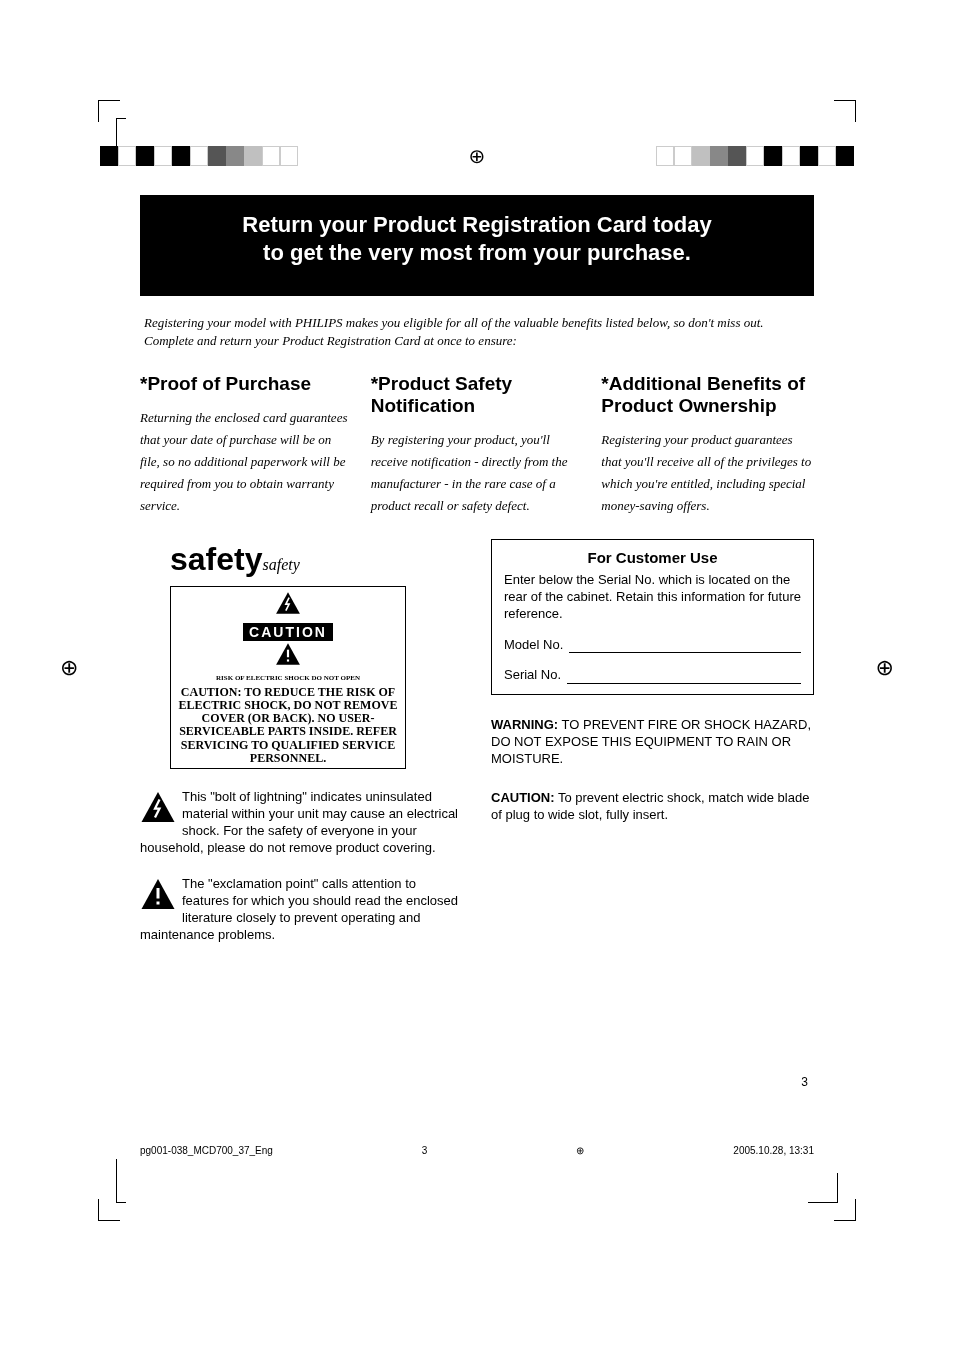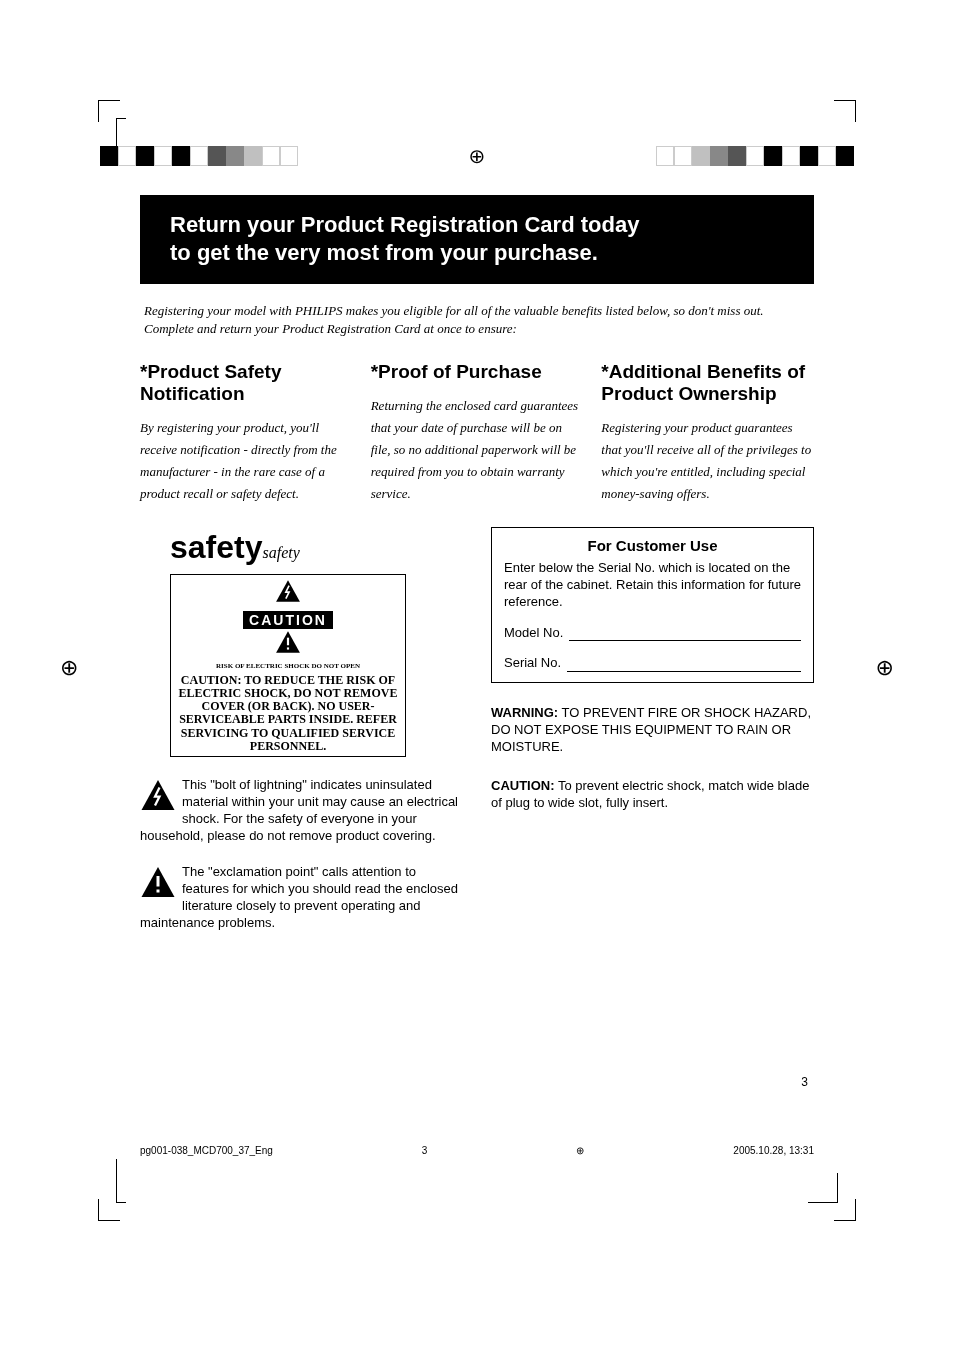--- a/index.html
+++ b/index.html
@@ -39,7 +39,8 @@
   .banner {
     background: #000;
     color: #fff;
-    padding: 16px 30px 18px;
+    text-align: center;
+    padding: 16px 30px 30px;
     font-family: Arial, Helvetica, sans-serif;
     font-weight: bold;
     font-size: 22px;

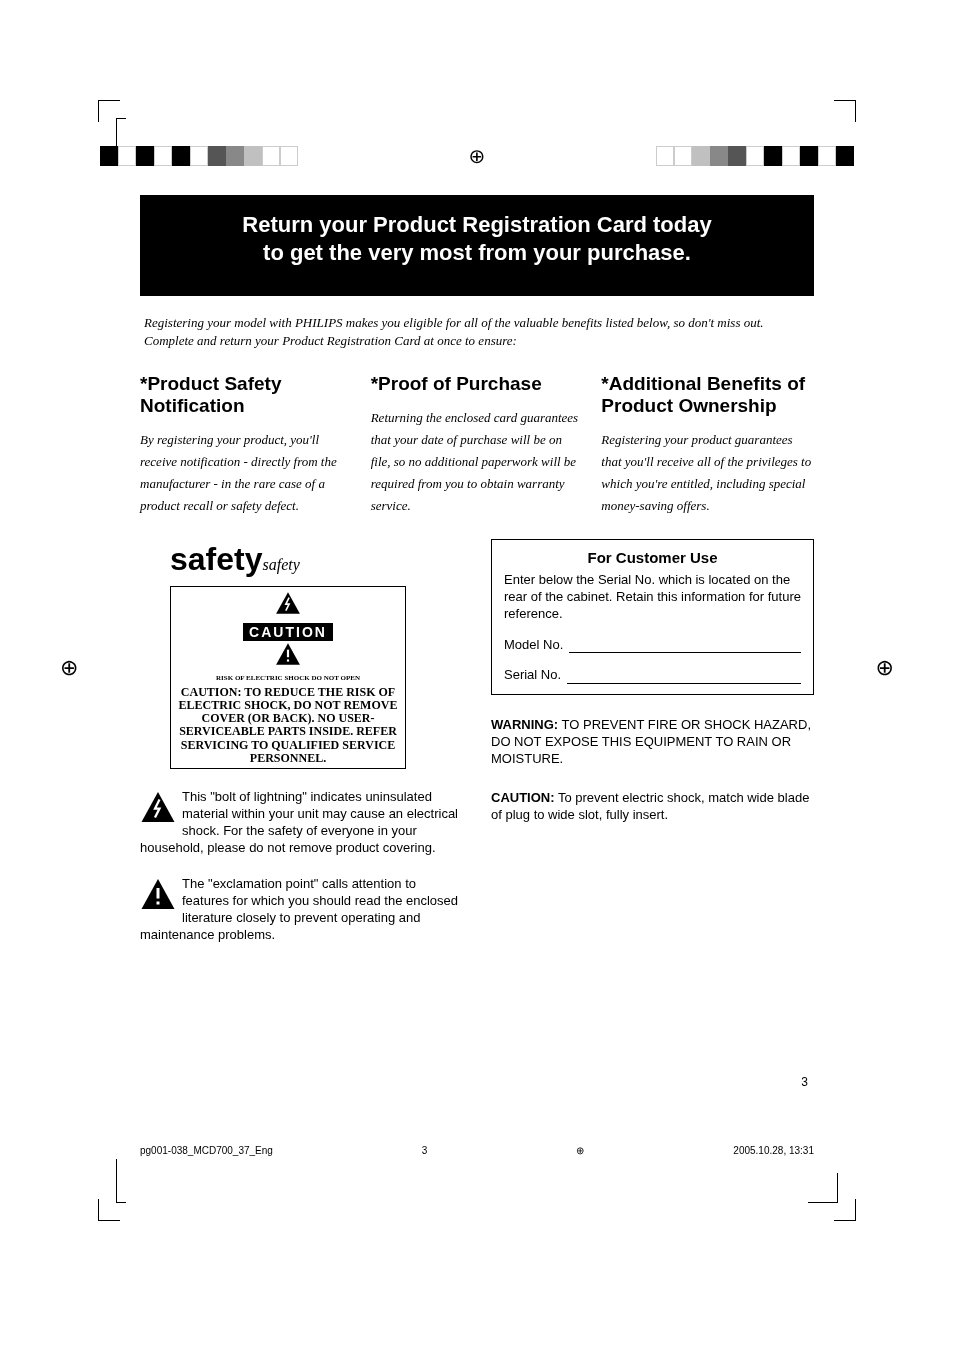--- a/index.html
+++ b/index.html
@@ -231,12 +231,12 @@
 
   <div class="columns">
     <div class="col">
+      <h2>*Proof of Purchase</h2>
+      <p>Returning the enclosed card guarantees that your date of purchase will be on file, so no additional paperwork will be required from you to obtain warranty service.</p>
+    </div>
+    <div class="col">
       <h2>*Product Safety Notification</h2>
       <p>By registering your product, you'll receive notification - directly from the manufacturer - in the rare case of a product recall or safety defect.</p>
-    </div>
-    <div class="col">
-      <h2>*Proof of Purchase</h2>
-      <p>Returning the enclosed card guarantees that your date of purchase will be on file, so no additional paperwork will be required from you to obtain warranty service.</p>
     </div>
     <div class="col">
       <h2>*Additional Benefits of Product Ownership</h2>

